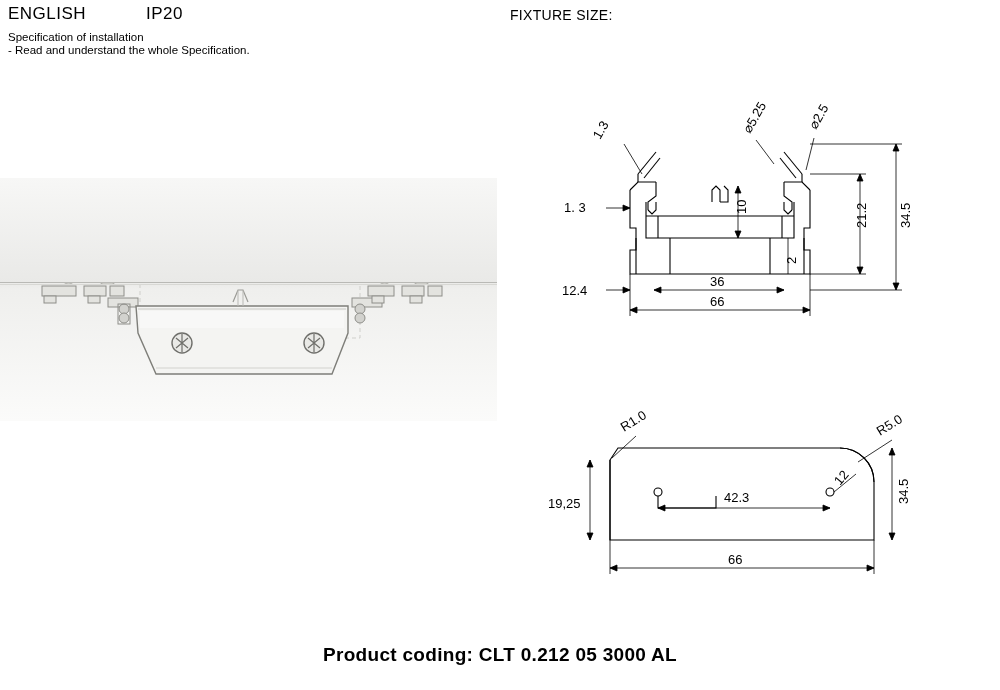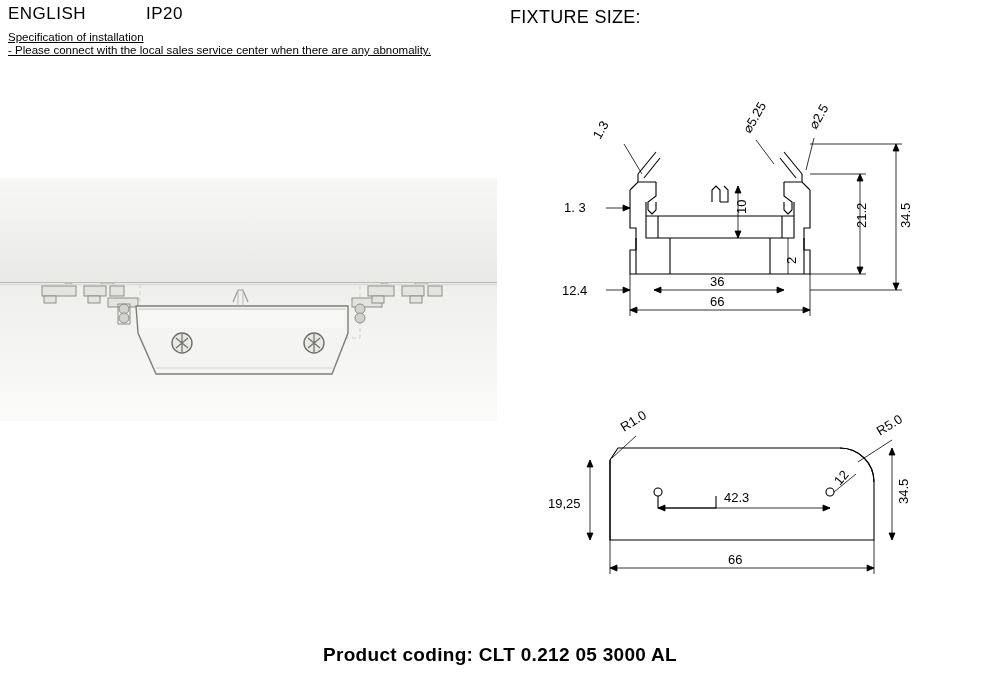--- a/index.html
+++ b/index.html
@@ -16,7 +16,7 @@
   
   #lang{left:8px;top:4px;font-size:17px;letter-spacing:.5px;}
   #ip{left:146px;top:4px;font-size:17px;letter-spacing:.5px;text-align:center;}
-  #fixture{left:510px;top:7px;font-size:18px;letter-spacing:.3px;}
+  #fixture{left:510px;top:7px;font-size:14px;letter-spacing:.3px;}
 
   
   #spec{left:8px;top:31px;width:560px;font-size:11.5px;line-height:13.4px;}

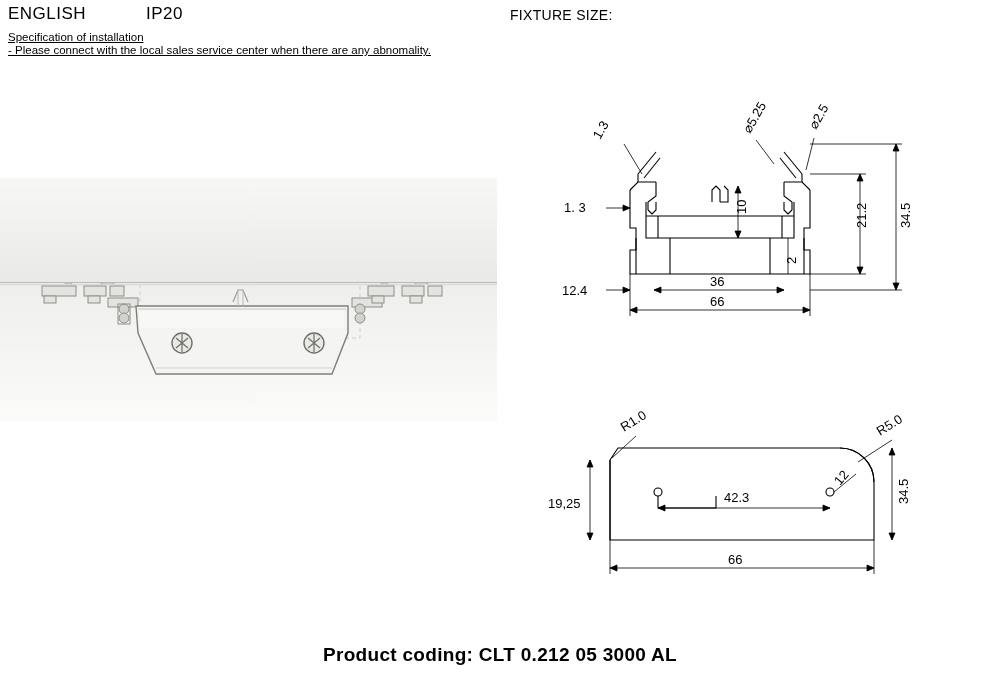--- a/index.html
+++ b/index.html
@@ -20,7 +20,7 @@
 
   
   #spec{left:8px;top:31px;width:560px;font-size:11.5px;line-height:13.4px;}
-  #spec .ln{white-space:nowrap;text-decoration:underline;}
+  #spec .ln{white-space:nowrap;}
 
   
   #photo{

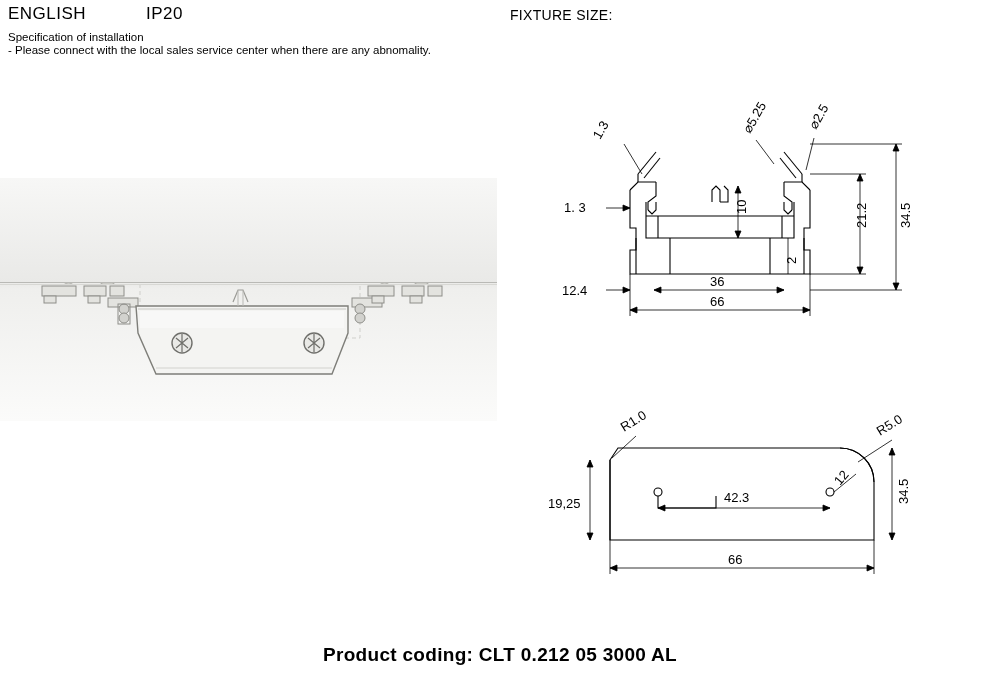--- a/index.html
+++ b/index.html
@@ -48,6 +48,7 @@
 
 <div class="abs" id="spec">
   <div class="ln">Specification of installation</div>
+  <div class="ln">- Read and understand the whole Specification.</div>
   <div class="ln">- Please connect with the local sales service center when there are any abnomality.</div>
 </div>
 

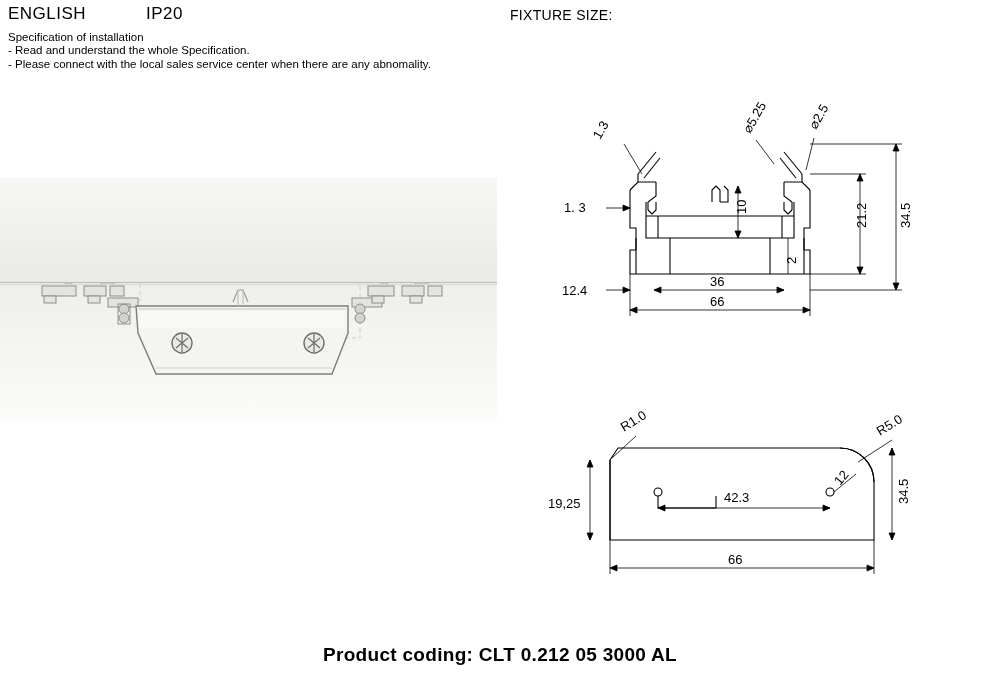--- a/index.html
+++ b/index.html
@@ -49,7 +49,6 @@
 <div class="abs" id="spec">
   <div class="ln">Specification of installation</div>
   <div class="ln">- Read and understand the whole Specification.</div>
-  <div class="ln">- Please connect with the local sales service center when there are any abnomality.</div>
 </div>
 
 <div class="abs" id="photo">

